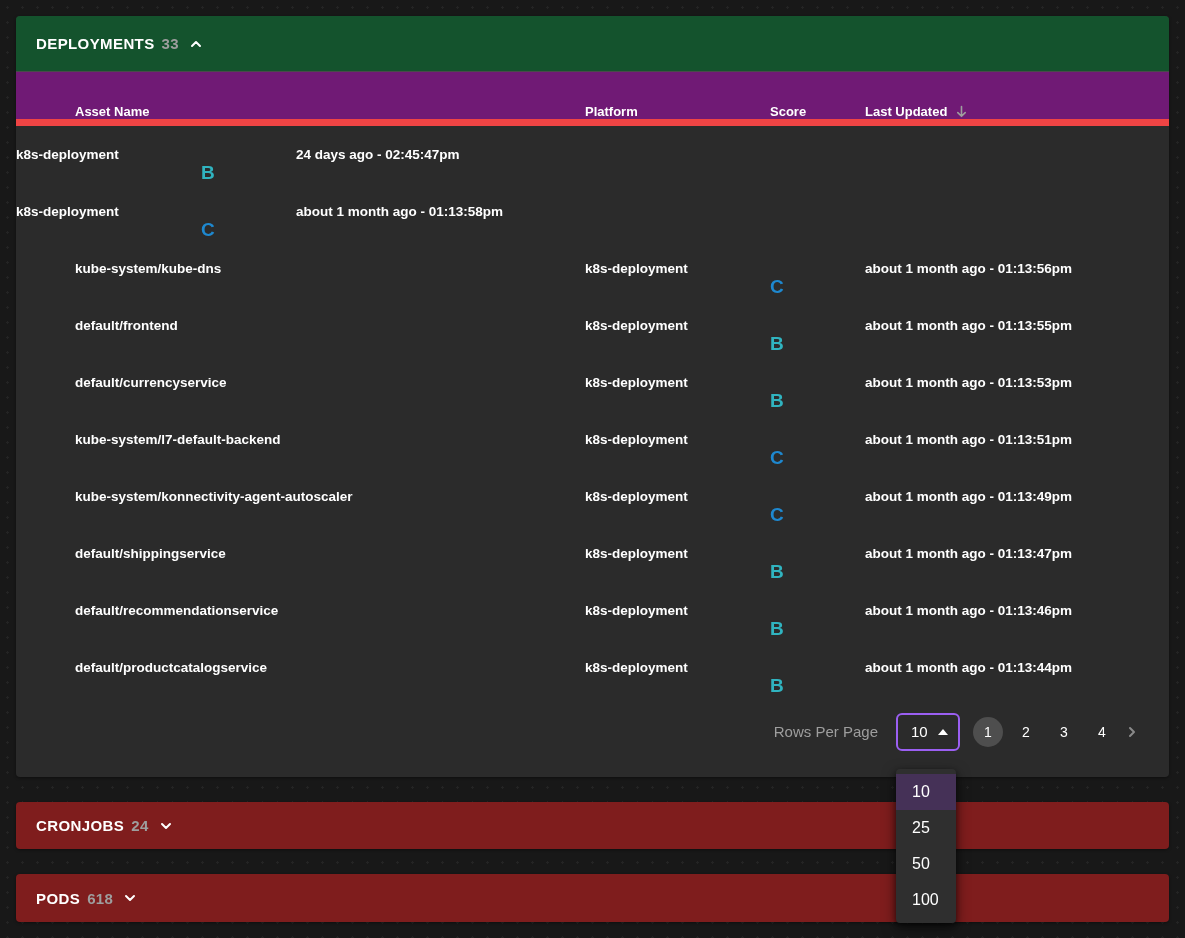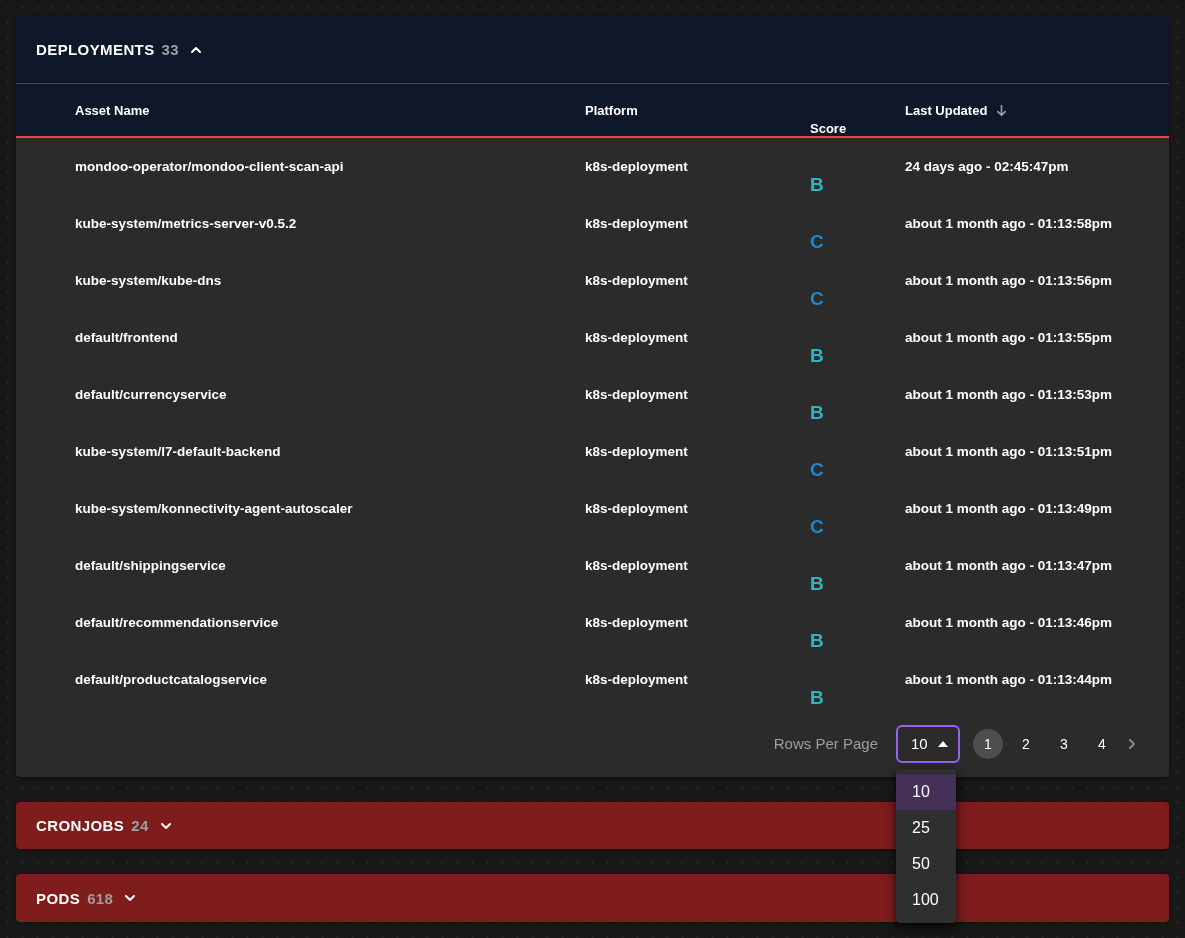--- a/index.html
+++ b/index.html
@@ -21,7 +21,7 @@
     box-shadow:0 1px 3px rgba(0,0,0,0.4);
   }
   .acc-header {
-    height:68px; background:#0f172a; display:flex; align-items:center;
+    height:56px; background:#14532d; display:flex; align-items:center;
     padding:6px 20px; border-bottom:1px solid #4a4a4a;
     border-radius:4px 4px 0 0; cursor:pointer;
   }

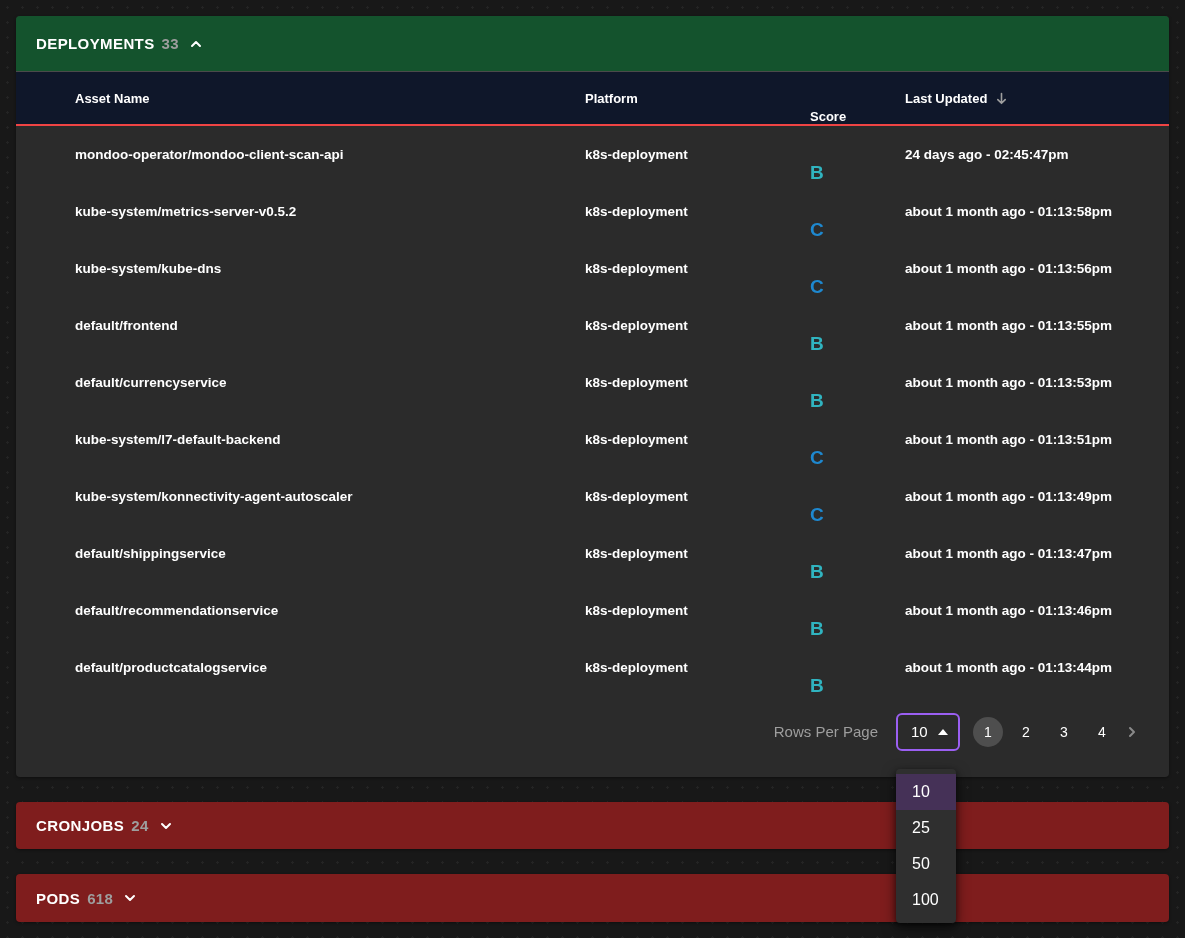--- a/index.html
+++ b/index.html
@@ -30,8 +30,8 @@
   .chev { margin-left:9px; display:inline-flex; }
 
   .thead {
-    height:54px; background:#0f172a; display:flex; align-items:center;
-    border-bottom:2px solid #ef4444; font-size:13px; font-weight:700;
+    height:54px; background:#701a75; display:flex; align-items:flex-end;
+    border-bottom:7px solid #ef4444; font-size:13px; font-weight:700;
   }
   .c1 { width:569px; padding-left:59px; }
   .c2 { width:225px; }

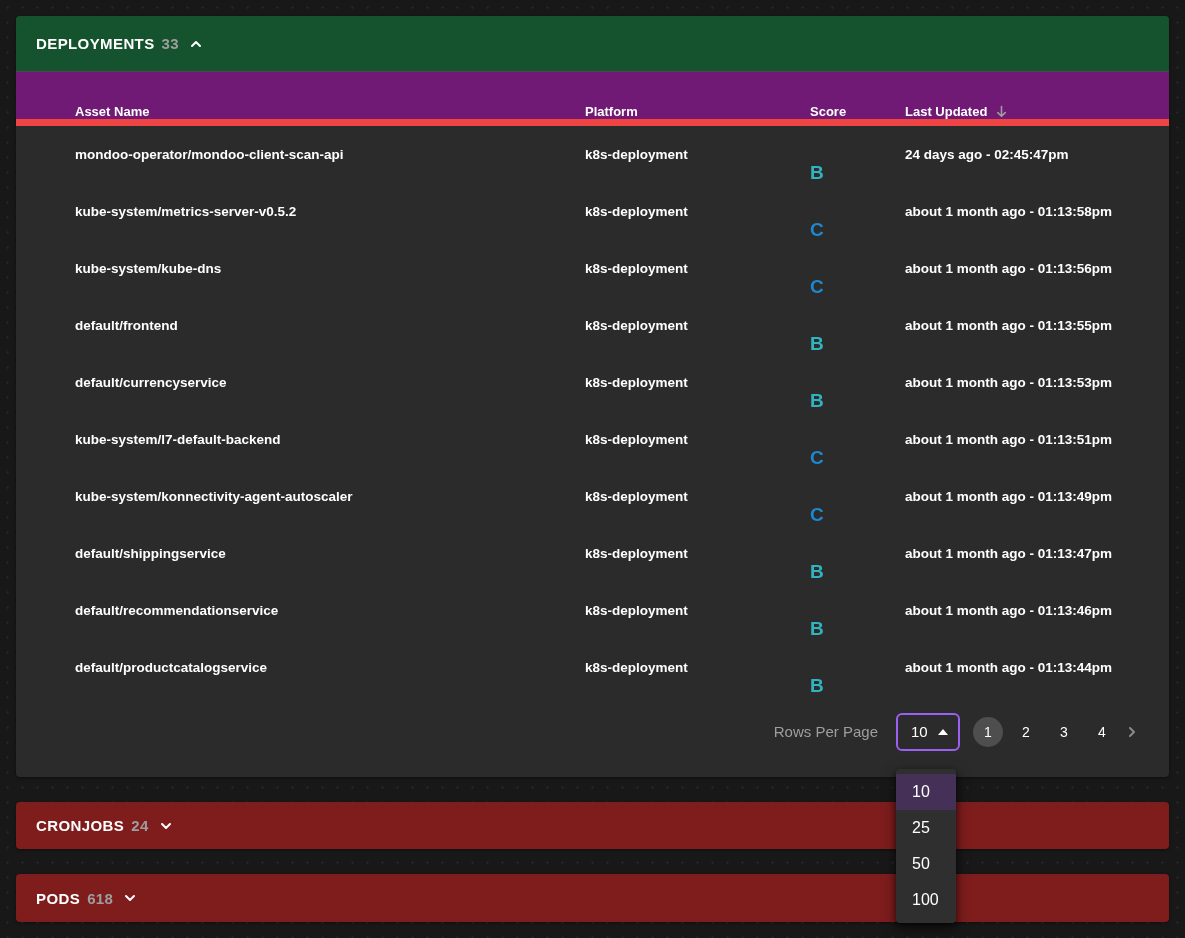--- a/index.html
+++ b/index.html
@@ -34,7 +34,7 @@
     border-bottom:7px solid #ef4444; font-size:13px; font-weight:700;
   }
   .c1 { width:569px; padding-left:59px; }
-  .c2 { width:225px; }
+  .c2 { width:185px; }
   .c3 { width:95px;margin-top:36px; }
   .c4 { flex:1; display:flex; align-items:center; }
   .sort-arrow { margin-left:7px; display:inline-flex; }

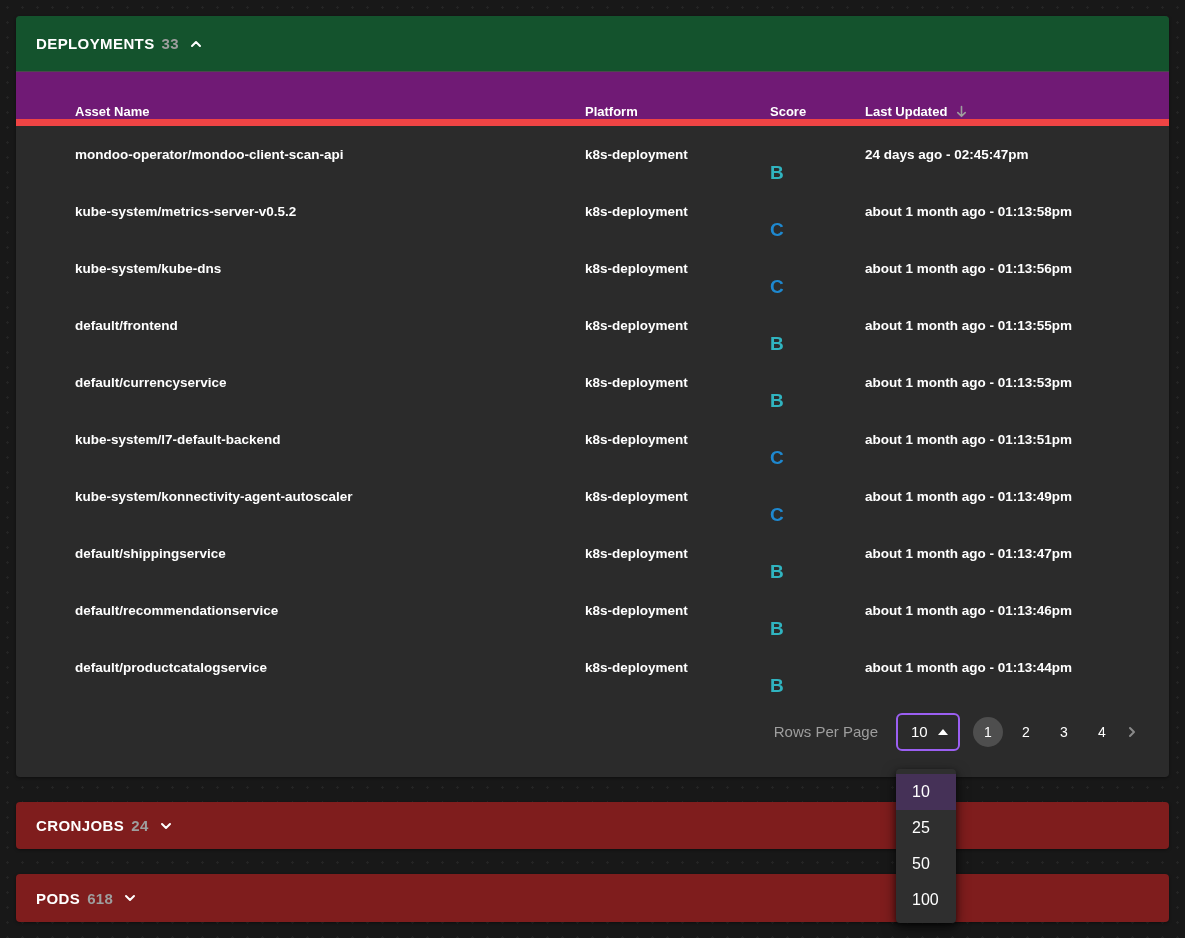--- a/index.html
+++ b/index.html
@@ -125,7 +125,6 @@
 
     <div id="tbody">
         <div class="trow">
-          <div class="c1">mondoo-operator/mondoo-client-scan-api</div>
           <div class="c2">k8s-deployment</div>
           <div class="c3"><span class="score-letter" style="color: rgb(48, 180, 192);">B</span></div>
           <div class="c4">24 days ago - 02:45:47pm</div>

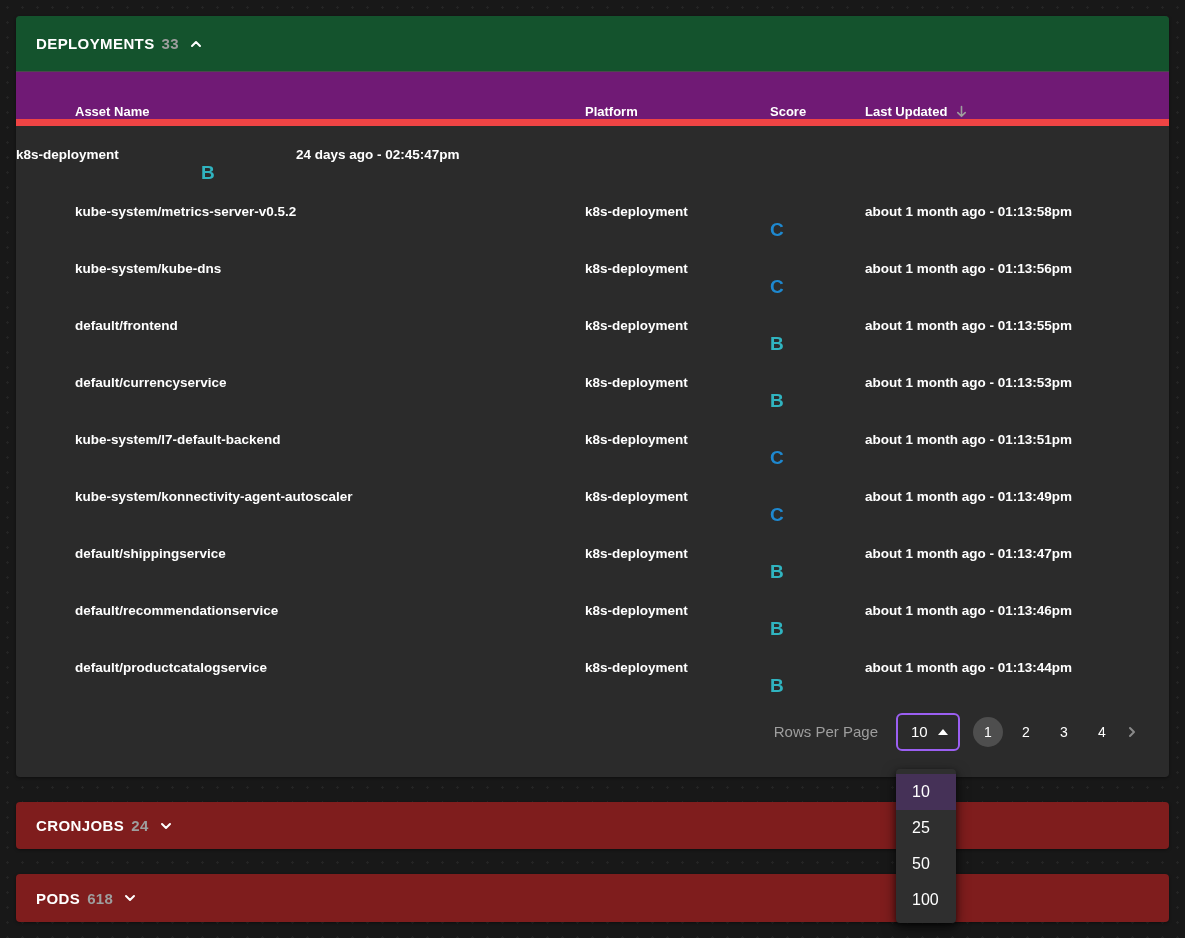--- a/index.html
+++ b/index.html
@@ -130,7 +130,6 @@
           <div class="c4">24 days ago - 02:45:47pm</div>
         </div>
         <div class="trow">
-          <div class="c1">kube-system/metrics-server-v0.5.2</div>
           <div class="c2">k8s-deployment</div>
           <div class="c3"><span class="score-letter" style="color: rgb(30, 136, 207);">C</span></div>
           <div class="c4">about 1 month ago - 01:13:58pm</div>

